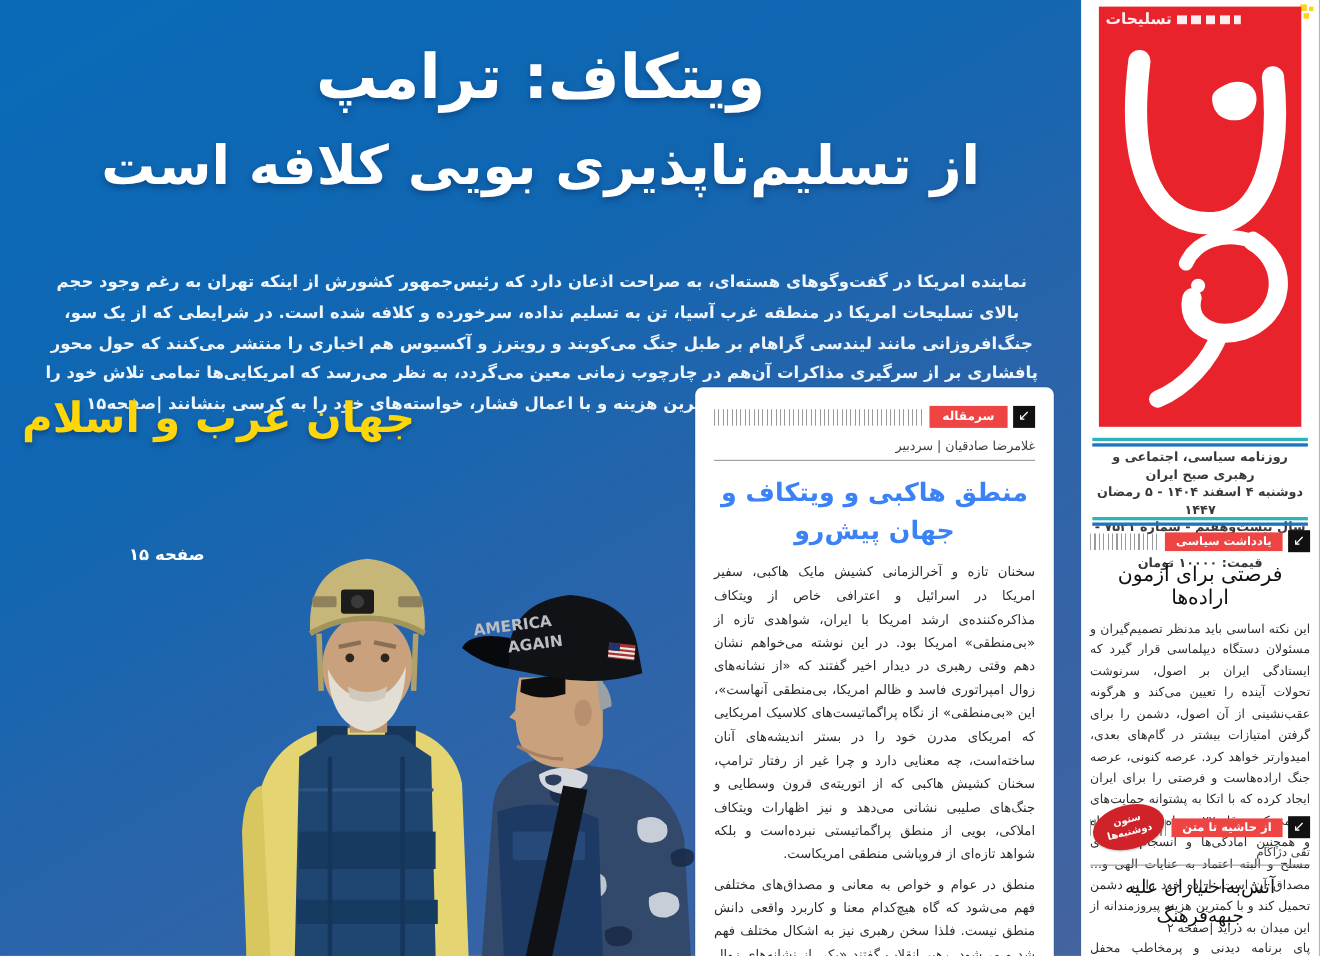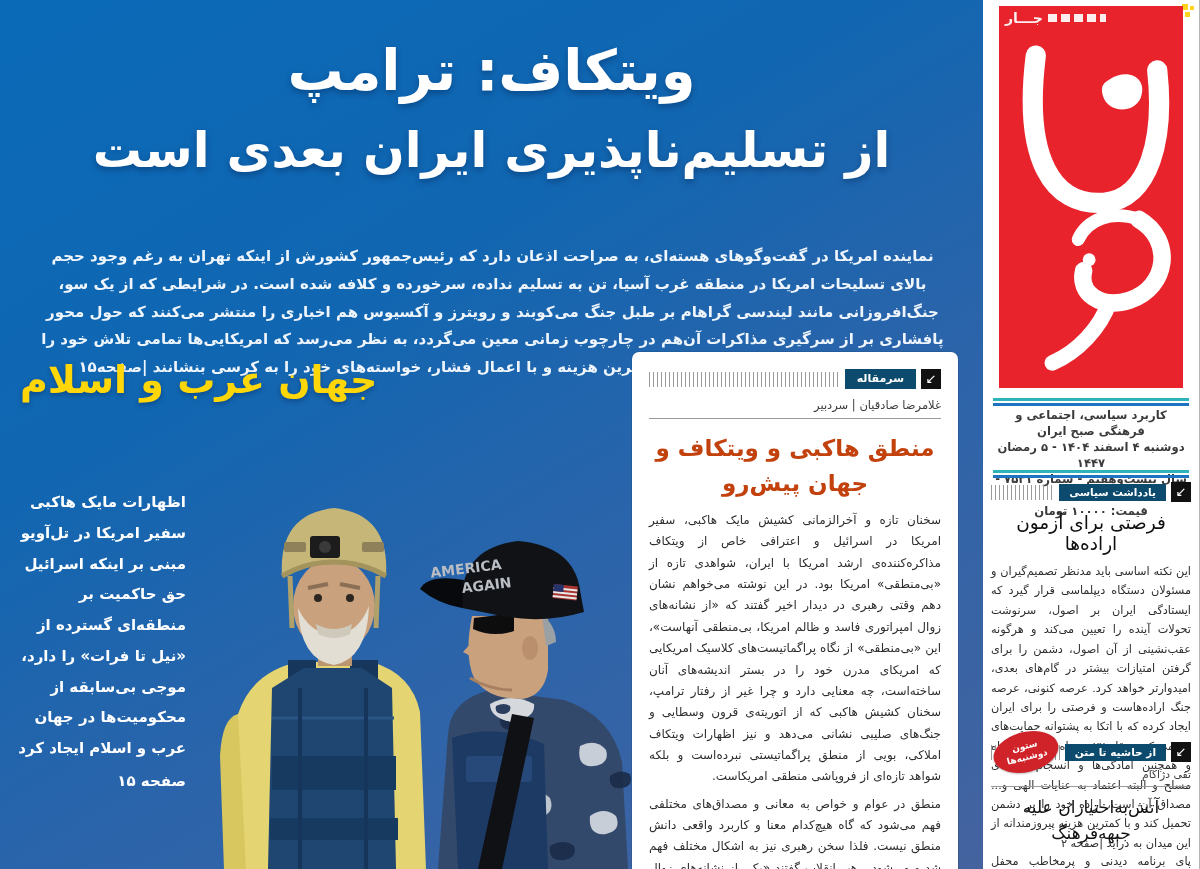--- a/index.html
+++ b/index.html
@@ -184,7 +184,7 @@
     <div class="logo-box">
       <span class="wm">
         <span class="wm-bars"></span>
-        <span class="wm-text">جـــار</span>
+        <span class="wm-text">تسلیحات</span>
       </span>
 
       <svg class="logo-svg" viewBox="0 0 200 370" aria-label="جوان">

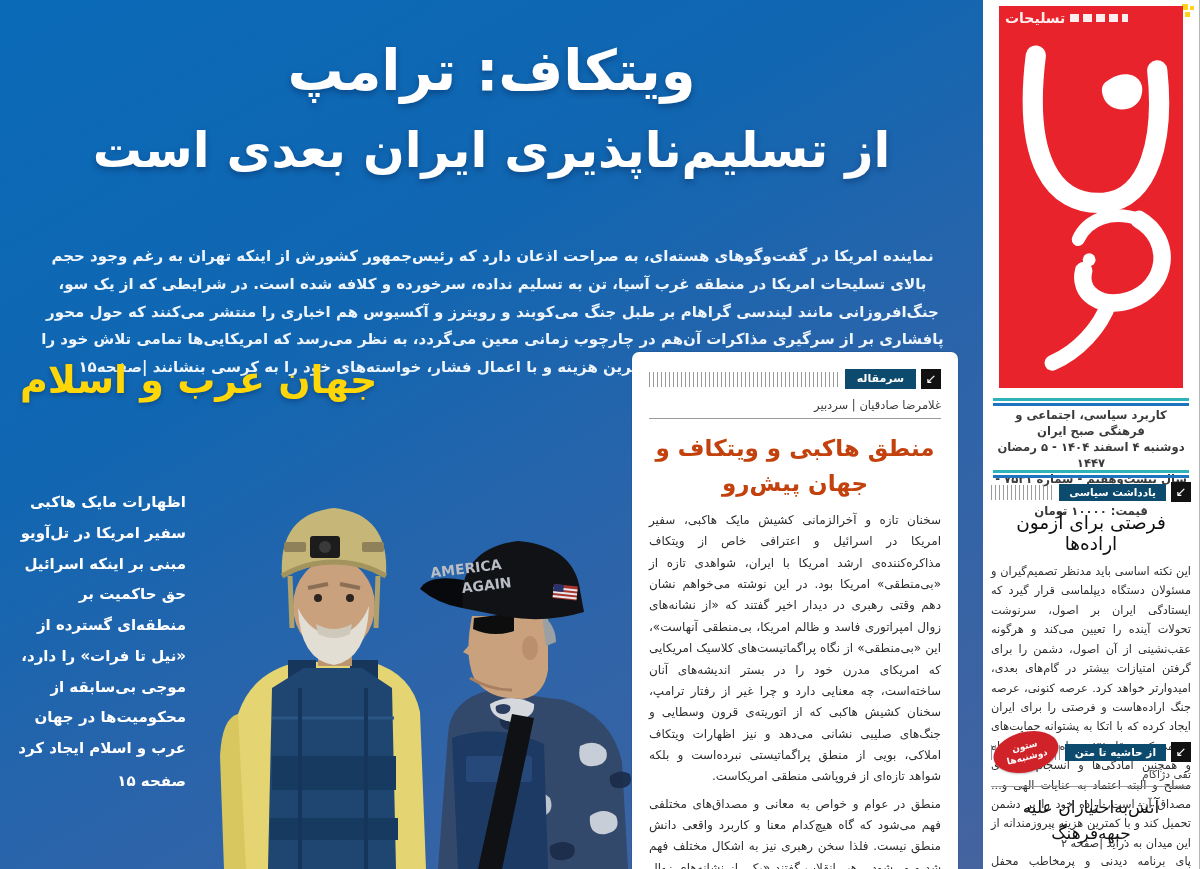--- a/index.html
+++ b/index.html
@@ -83,7 +83,7 @@
   <div class="main">
 
     <div class="hl1">ویتکاف: ترامپ</div>
-    <div class="hl2">از تسلیم‌ناپذیری ایران بعدی است</div>
+    <div class="hl2">از تسلیم‌ناپذیری بویی کلافه است</div>
 
     <div class="lead">نماینده امریکا در گفت‌وگوهای هسته‌ای، به صراحت اذعان دارد که رئیس‌جمهور کشورش از اینکه تهران به رغم وجود حجم بالای تسلیحات امریکا در منطقه غرب آسیا، تن به تسلیم نداده، سرخورده و کلافه شده است. در شرایطی که از یک سو، جنگ‌افروزانی مانند لیندسی گراهام بر طبل جنگ می‌کوبند و رویترز و آکسیوس هم اخباری را منتشر می‌کنند که حول محور پافشاری بر از سرگیری مذاکرات آن‌هم در چارچوب زمانی معین می‌گردد، به نظر می‌رسد که امریکایی‌ها تمامی تلاش خود را به کار گرفته‌اند تا حتی‌المقدور، با کمترین هزینه و با اعمال فشار، خواسته‌های خود را به کرسی بنشانند |صفحه۱۵</div>
 

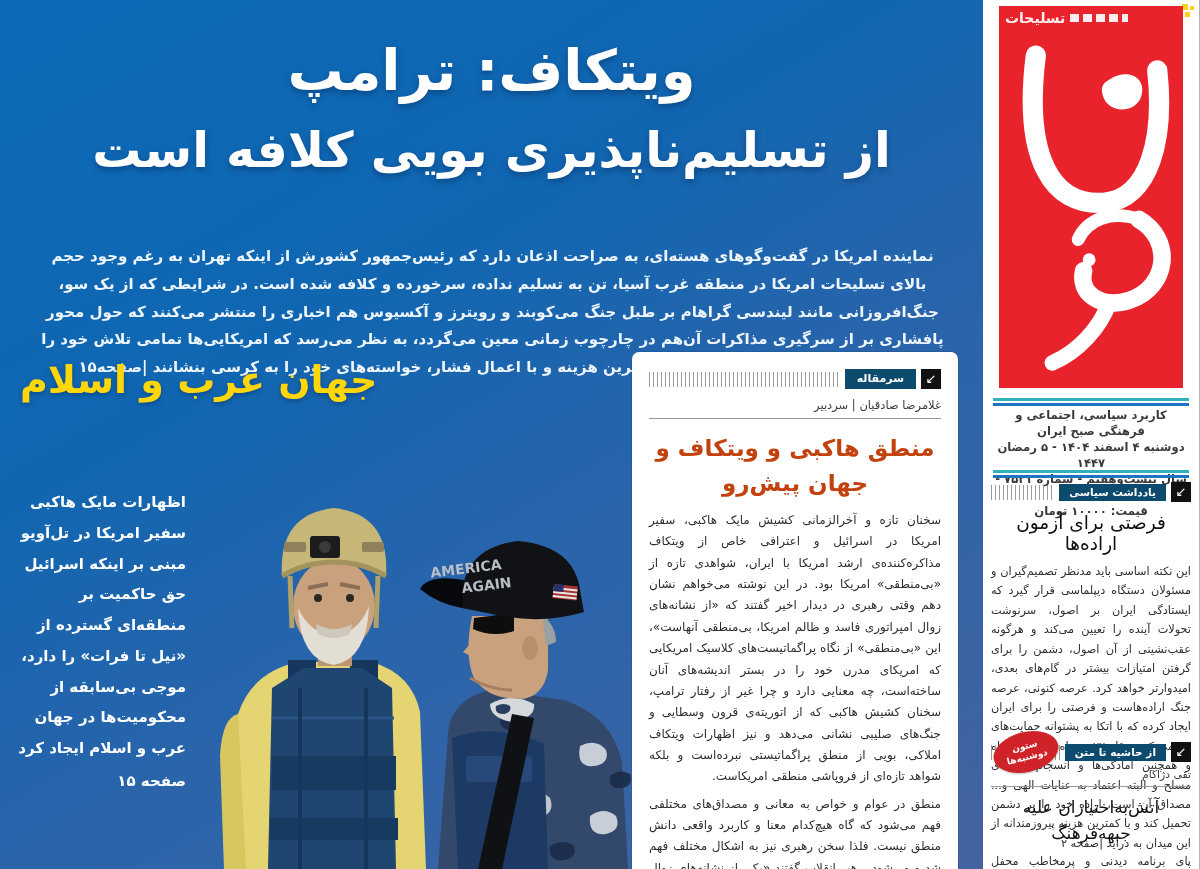--- a/index.html
+++ b/index.html
@@ -32,7 +32,7 @@
   .badge-row { display:flex; align-items:center; gap:5px; height:22px; }
   .corner-ic { width:20px; height:20px; background:#111; color:#fff; font-size:13px; line-height:20px;
                text-align:center; flex:0 0 auto; }
-  .red-badge { background:#0c4a6e; color:#fff; font-size:11px; font-weight:700;
+  .red-badge { background:#ef4444; color:#fff; font-size:11px; font-weight:700;
                padding:3px 12px 4px; white-space:nowrap; flex:0 0 auto; }
   .hatch { flex:1 1 auto; height:15px;
            background:repeating-linear-gradient(90deg,#9a9a9a 0 1px,transparent 1px 4px); }

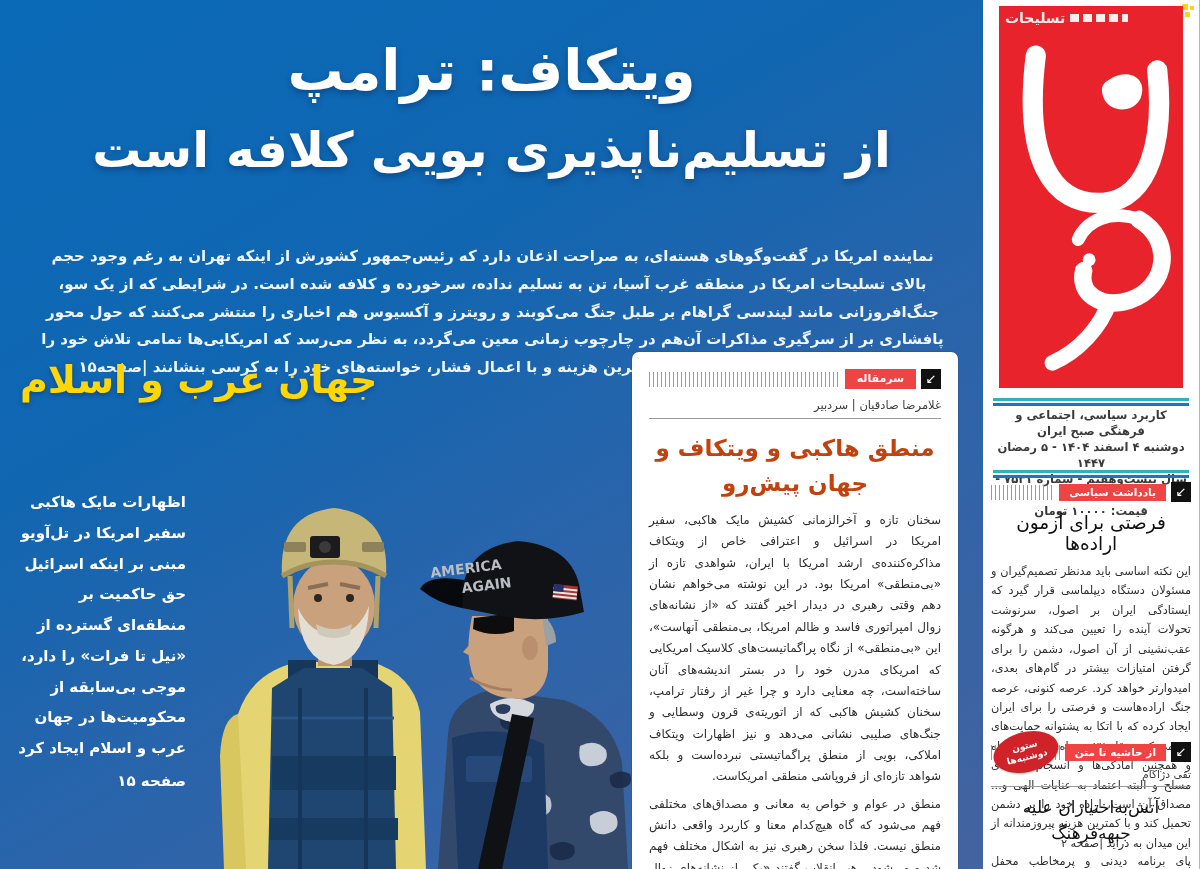--- a/index.html
+++ b/index.html
@@ -201,7 +201,7 @@
 
     <div class="rule2 r-a"></div>
     <div class="info">
-      <div>کاربرد سیاسی، اجتماعی و فرهنگی صبح ایران</div>
+      <div>روزنامه سیاسی، اجتماعی و رهبری صبح ایران</div>
       <div>دوشنبه ۴ اسفند ۱۴۰۴ - ۵ رمضان ۱۴۴۷</div>
       <div>سال بیست‌وهفتم - شماره ۷۵۳۱ - ۱۶ صفحه</div>
       <div>قیمت: ۱۰۰۰۰ تومان</div>

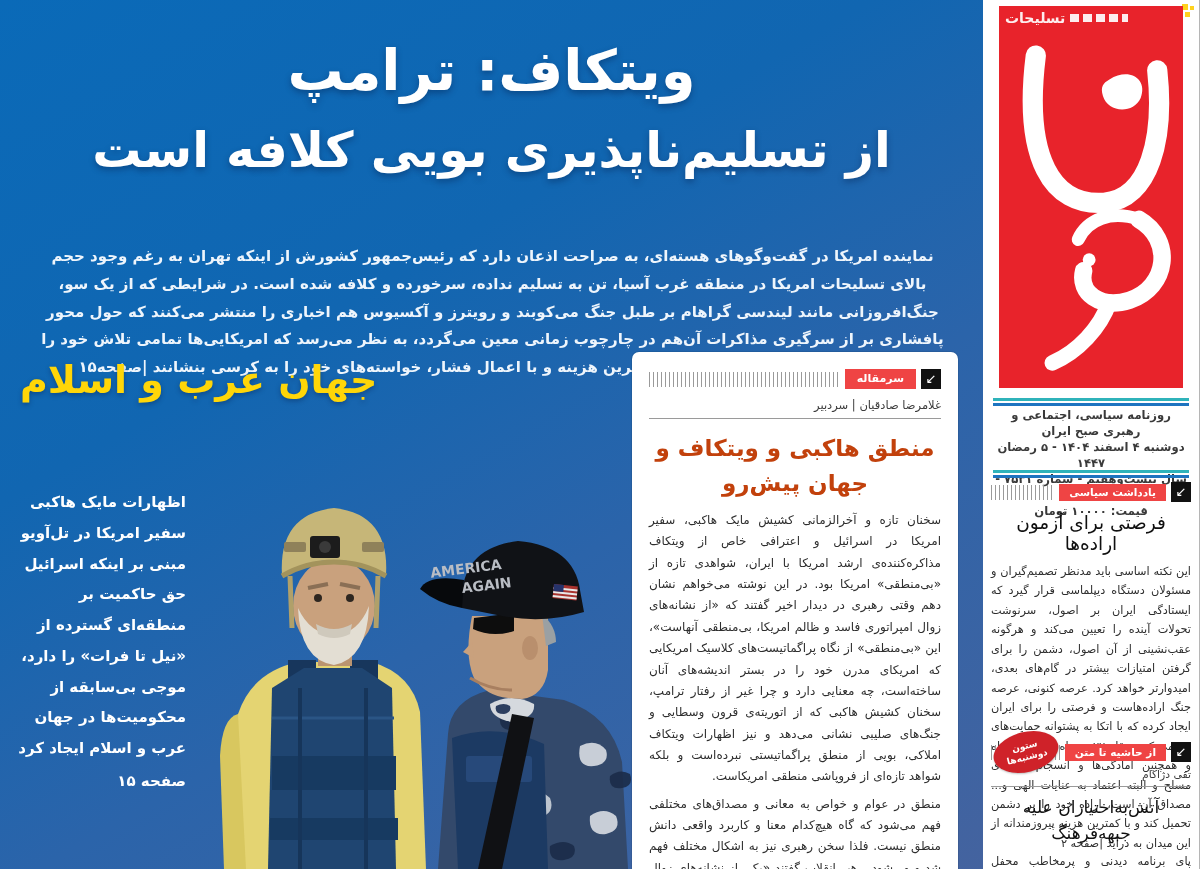--- a/index.html
+++ b/index.html
@@ -38,7 +38,7 @@
            background:repeating-linear-gradient(90deg,#9a9a9a 0 1px,transparent 1px 4px); }
   .byline { font-size:11.5px; color:#3c3c3c; padding:8px 0 6px;
             border-bottom:1px solid #9a9a9a; }
-  .card .headline { text-align:center; font-size:23px; font-weight:800; color:#c2410c;
+  .card .headline { text-align:center; font-size:23px; font-weight:800; color:#3b82f6;
                     line-height:1.5; margin:12px 0 10px; }
   .card p { font-size:12px; line-height:1.78; color:#2e2e2e; text-align:justify; margin-bottom:6px; }
 

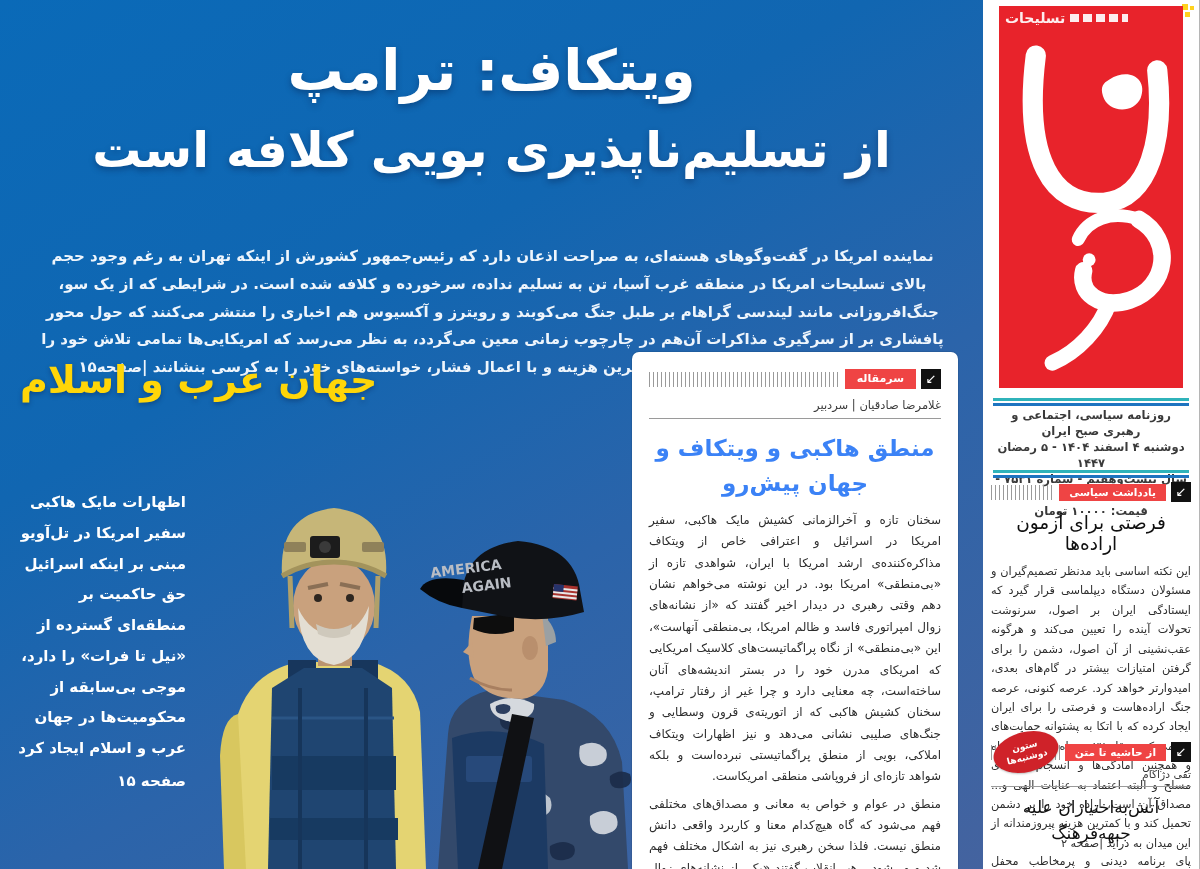--- a/index.html
+++ b/index.html
@@ -90,7 +90,6 @@
     <div class="yl1">جهان عرب و اسلام</div>
 
     <div class="side-note">
-      <span>اظهارات مایک هاکبی سفیر امریکا در تل‌آویو مبنی بر اینکه اسرائیل حق حاکمیت بر منطقه‌ای گسترده از «نیل تا فرات» را دارد، موجی بی‌سابقه از محکومیت‌ها در جهان عرب و اسلام ایجاد کرد</span>
       <span class="side-page">صفحه ۱۵</span>
     </div>
 

